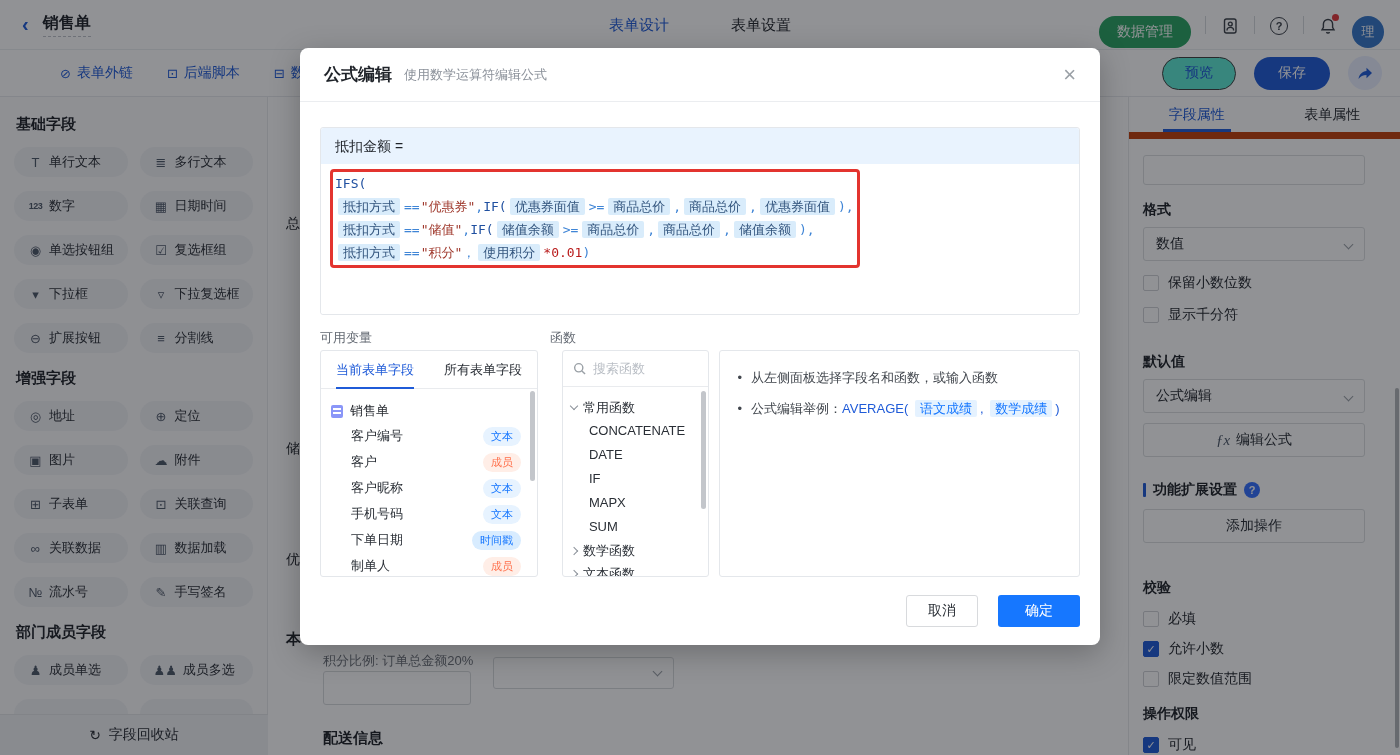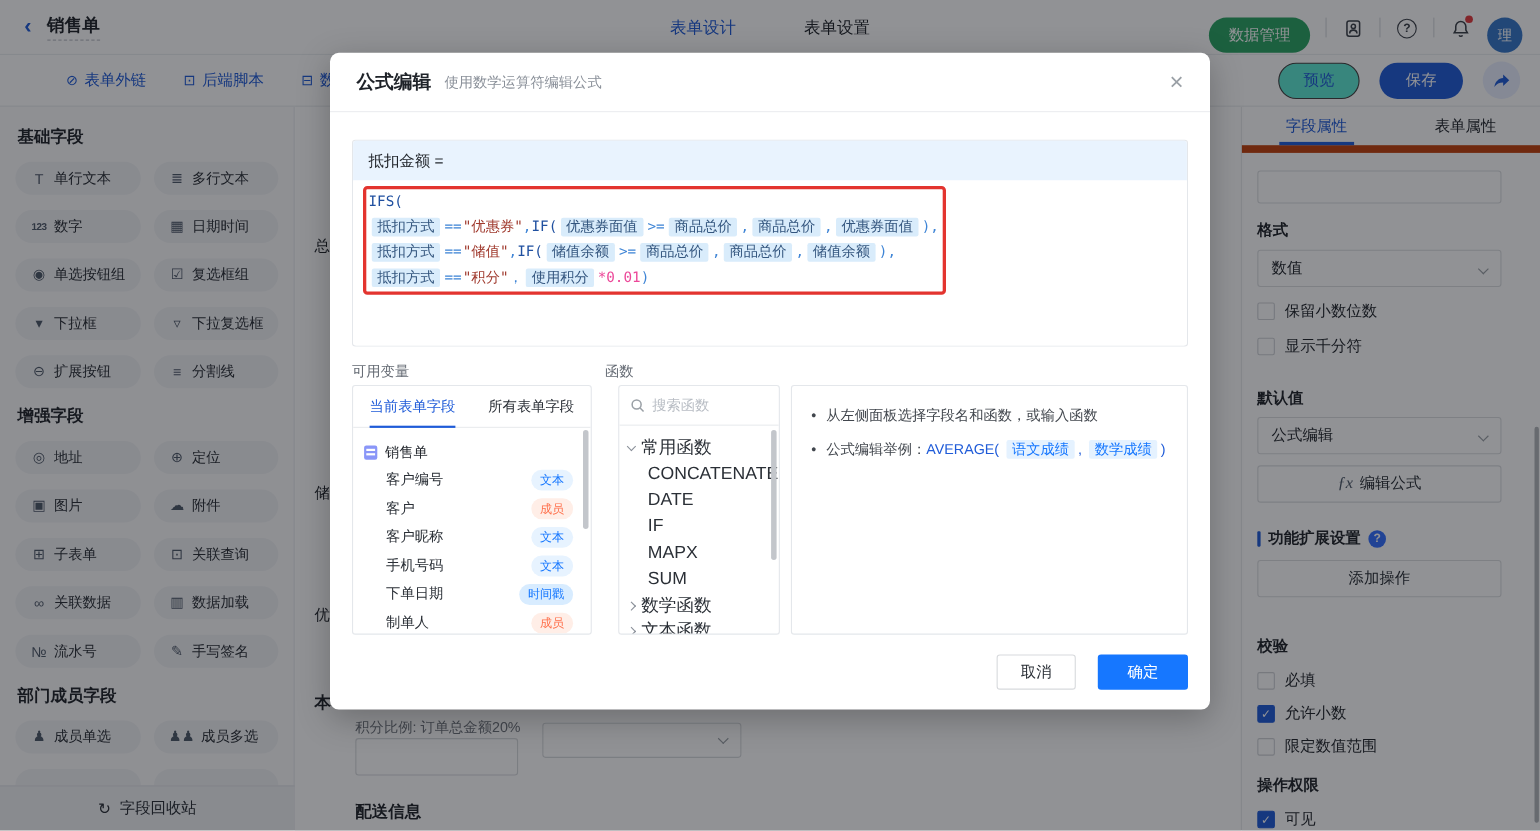--- a/index.html
+++ b/index.html
@@ -85,7 +85,7 @@
   .tk-field{background:#d9ecfb;color:#33557e;border-radius:2px;padding:1px 5px;margin:0 3px;}
   .tk-op{color:#3f85d6;margin:0 1px;}
   .tk-str{color:#a03a2e;}
-  .tk-num{color:#ec4899;margin-top:28px;}
+  .tk-num{color:#b91c1c;margin-top:28px;}
   .tk-p{color:#3f85d6;}
   .lab-row{display:flex;margin-top:14px;height:18px;font-size:13px;color:#646a73;}
   .lab-vars{width:230px;}

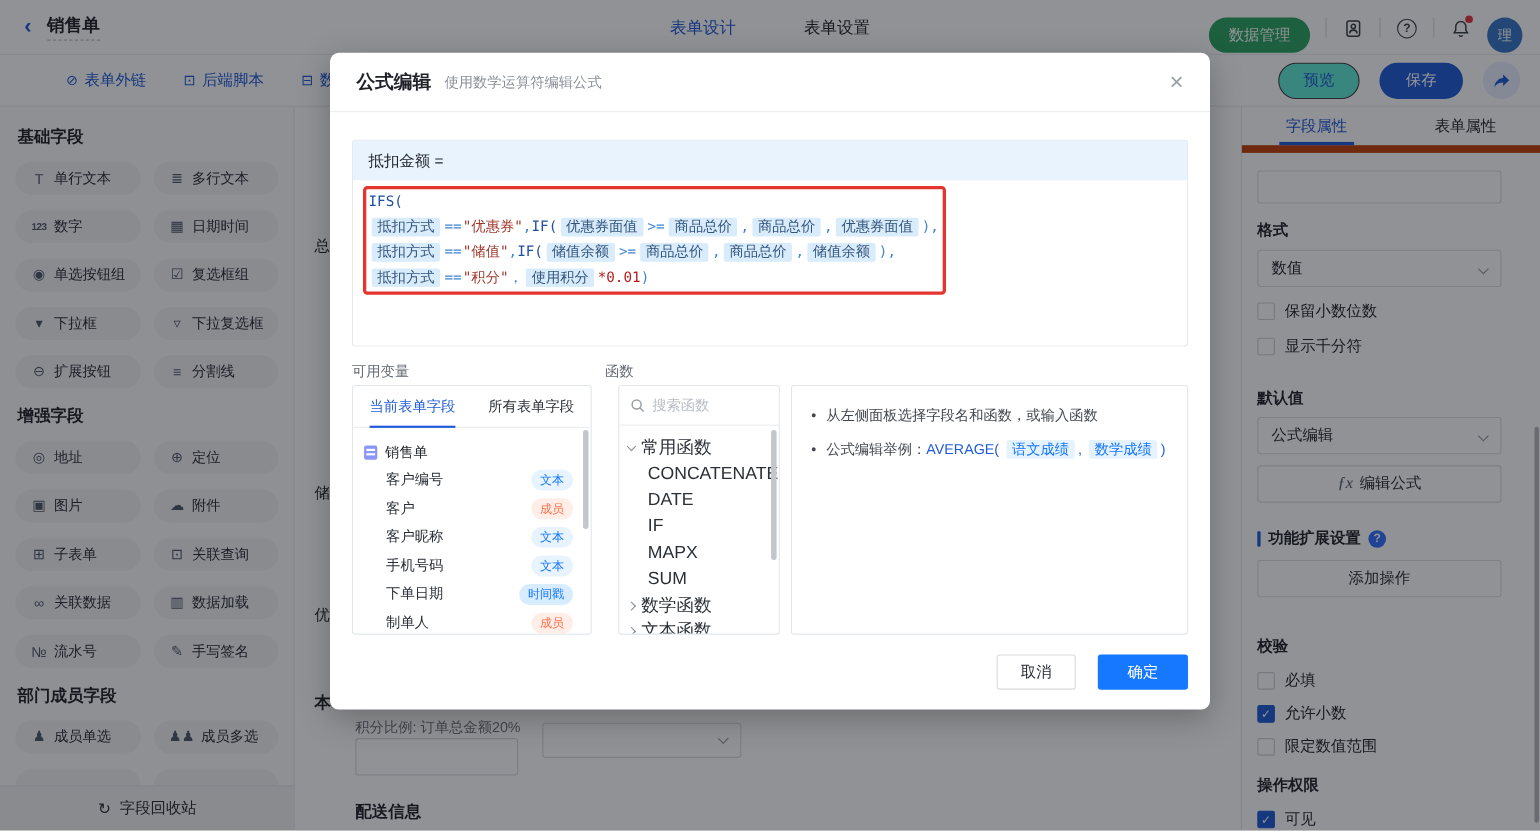--- a/index.html
+++ b/index.html
@@ -111,7 +111,7 @@
   .v-thumb{position:absolute;right:2px;top:40px;width:5px;height:90px;background:#c3c6cb;border-radius:3px;}
   .fn-search{height:36px;border-bottom:1px solid #e9ebee;display:flex;align-items:center;padding:0 10px;gap:7px;}
   .fn-ph{font-size:13px;color:#b8bdc4;}
-  .fn-tree{padding:9px 8px 0 8px;font-size:16px;}
+  .fn-tree{padding:9px 8px 0 8px;font-size:13px;}
   .fn-group{display:flex;align-items:center;gap:6px;height:23px;color:#2a2f36;cursor:pointer;}
   .tri{width:6px;height:6px;border-right:1.3px solid #8a9099;border-bottom:1.3px solid #8a9099;display:inline-block;flex:none;}
   .tri.open{transform:rotate(45deg);margin-top:-3px;}

